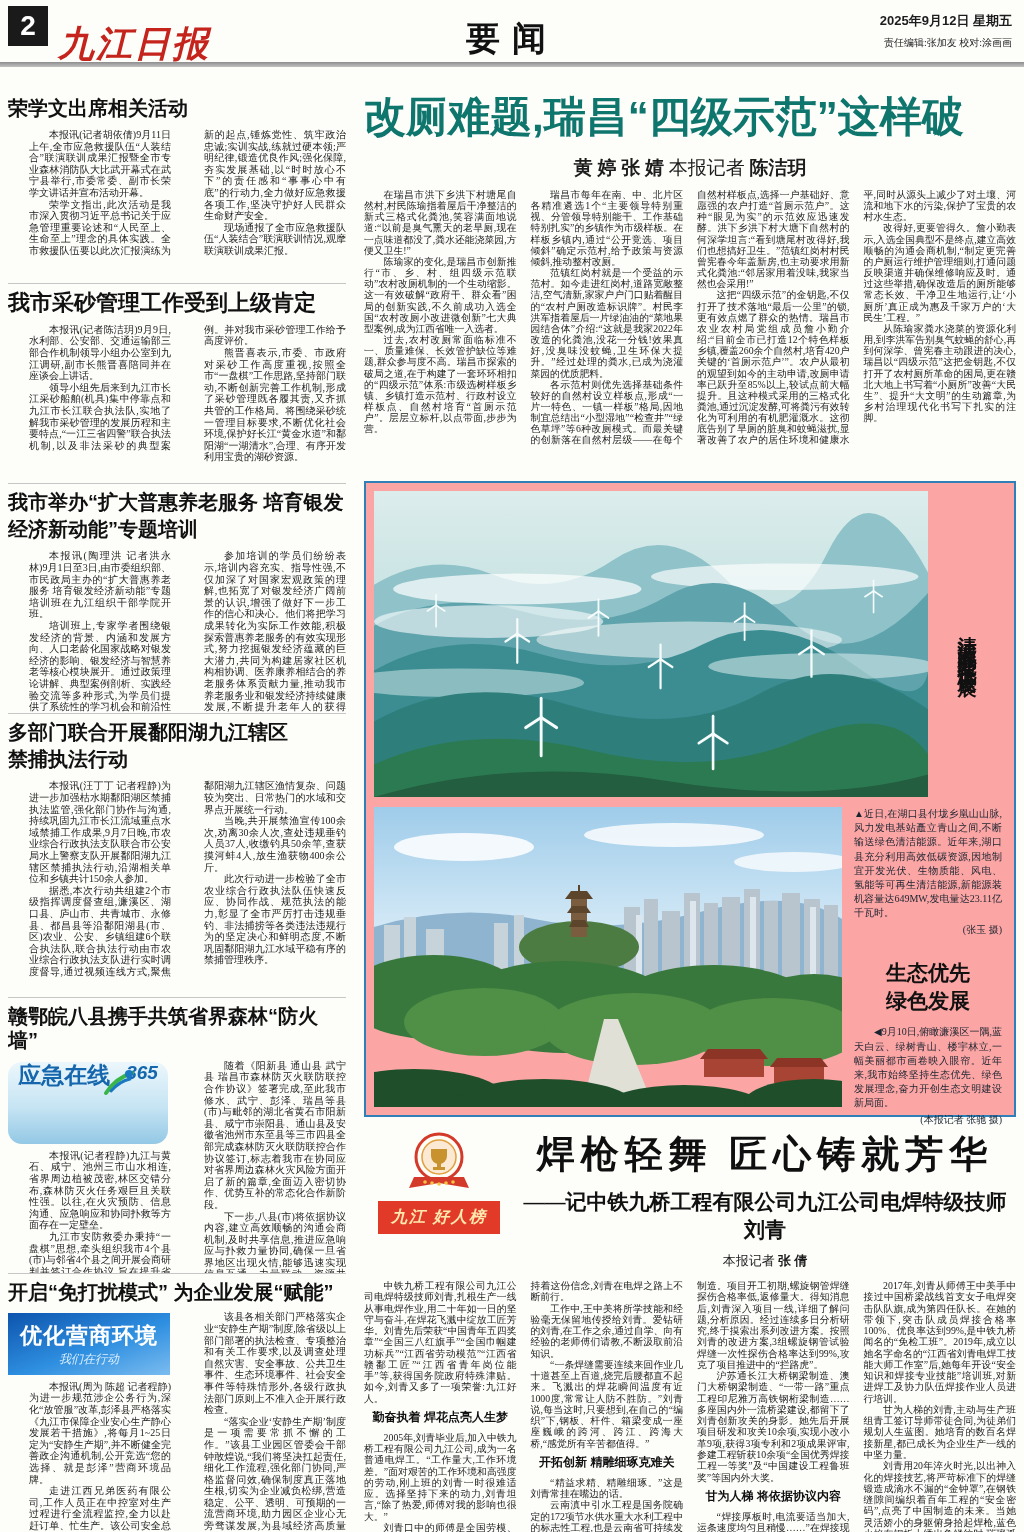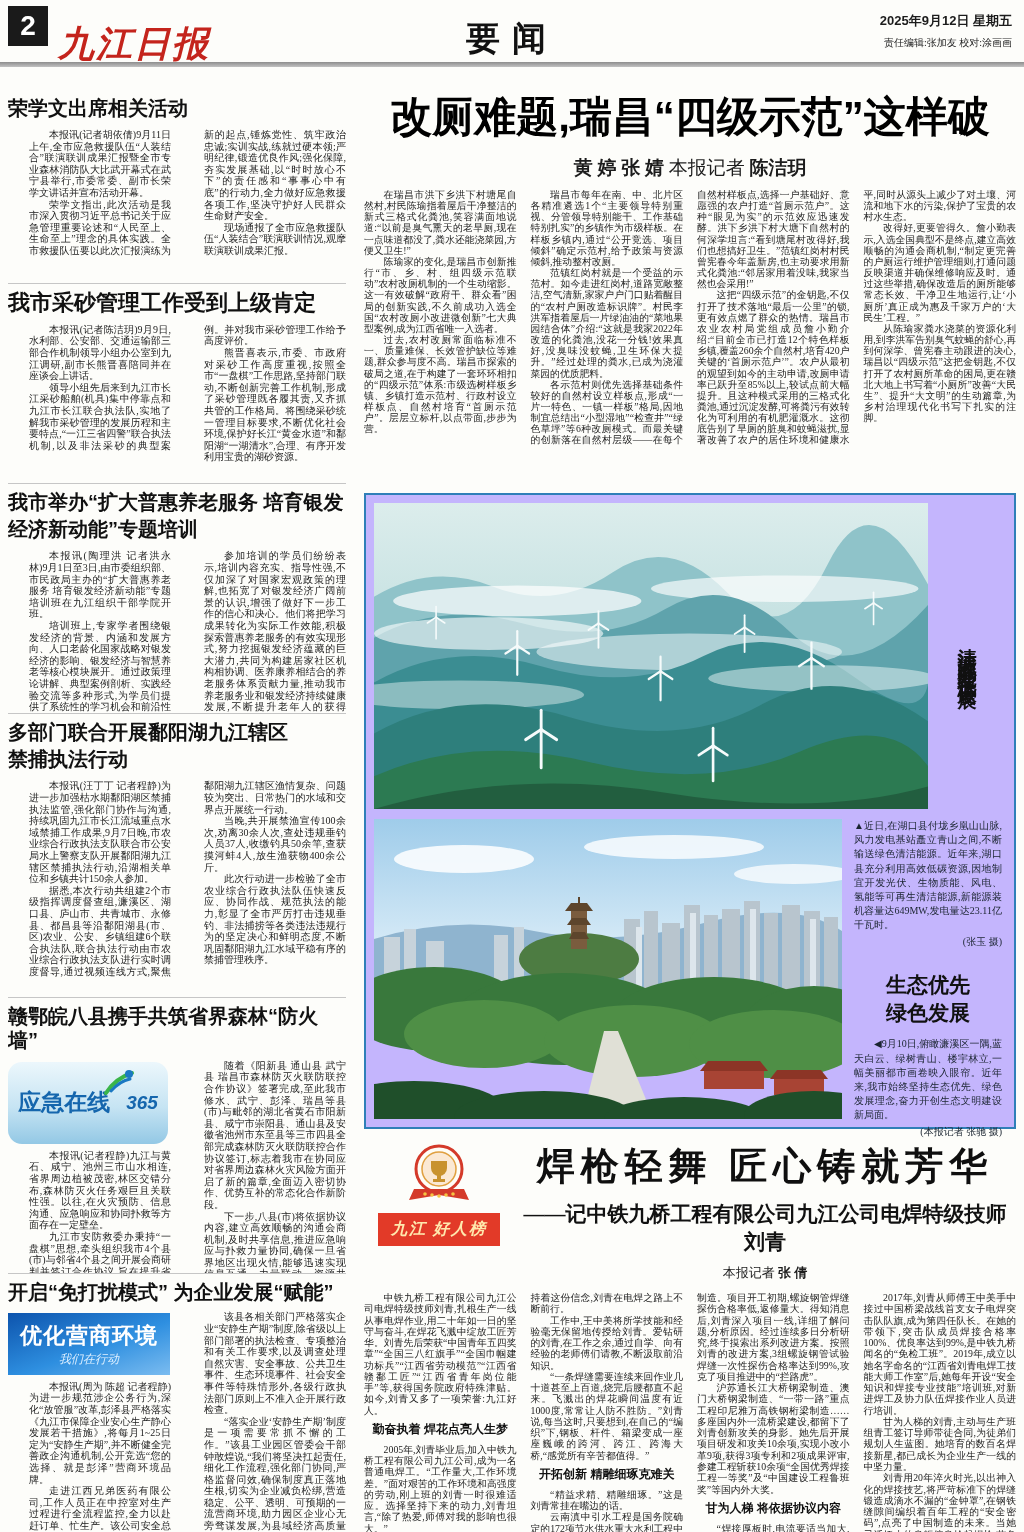--- a/index.html
+++ b/index.html
@@ -47,7 +47,7 @@
   .ys2 { color:#dff0ff; font-size:12px; font-style:italic; margin-top:4px; }
   
   .headline { font-family:"Liberation Sans",sans-serif; font-weight:900; font-size:42px; letter-spacing:0px;
-              text-align:center; margin-top:22px; color:#000000; white-space:nowrap; }
+              margin-top:22px; color:#0f766e; white-space:nowrap; }
   .byline { text-align:center; font-size:19px; margin:10px 0 8px; }
   .byline b { font-weight:bold; }
   .main-body { column-count:4; column-gap:14px; height:276px; overflow:hidden;

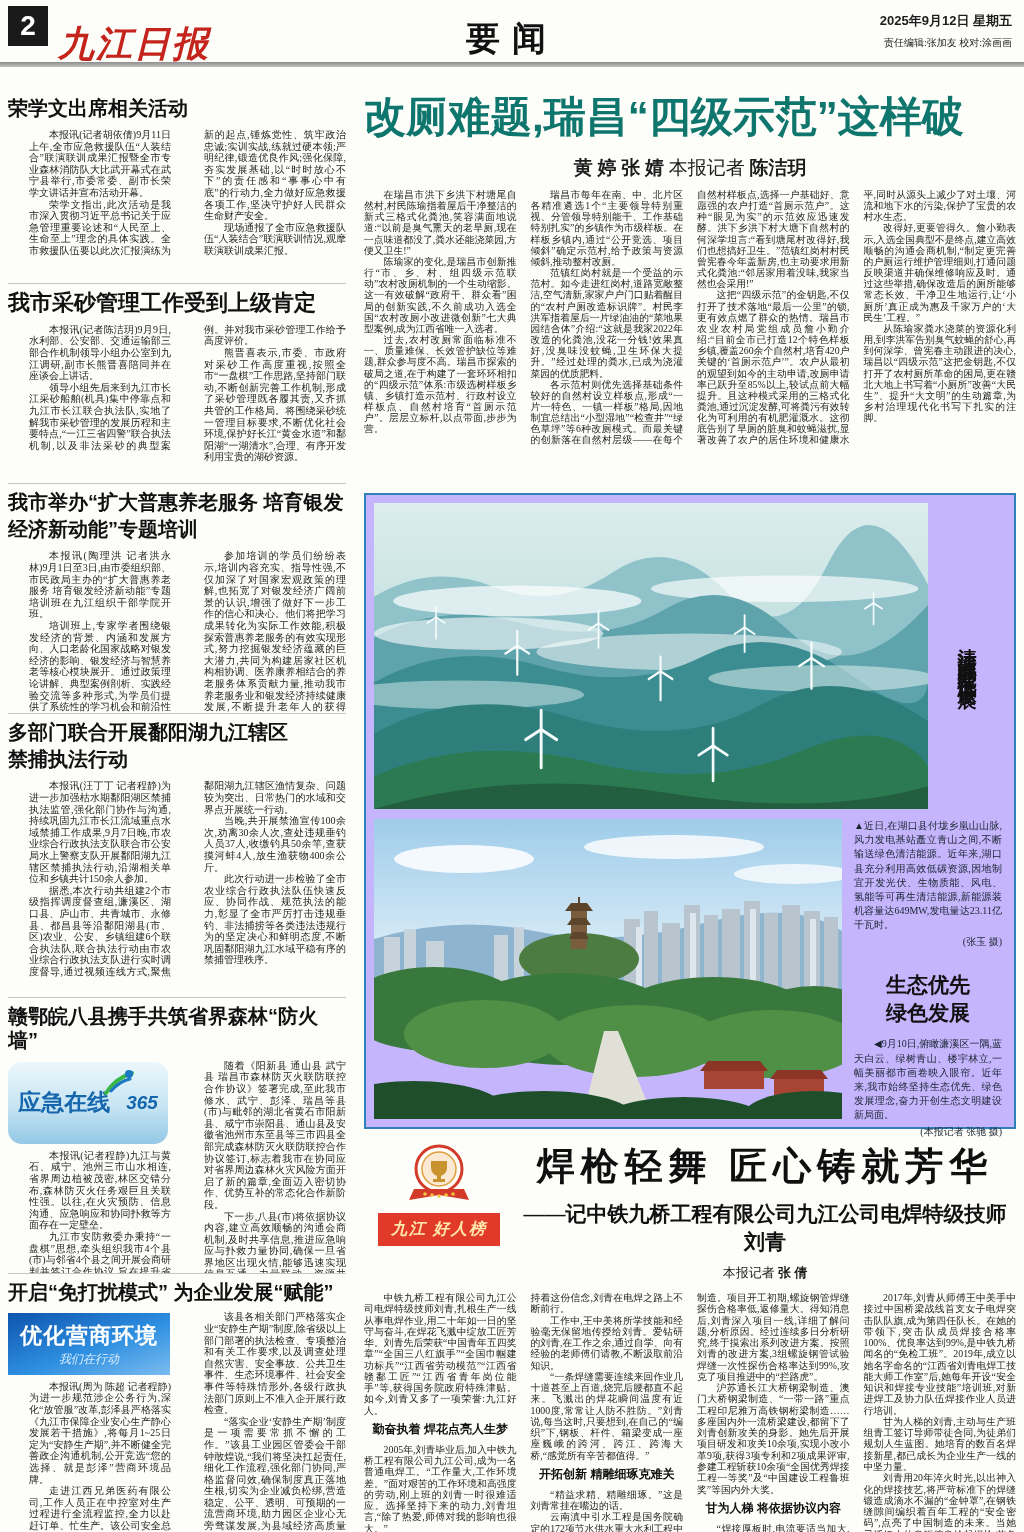--- a/index.html
+++ b/index.html
@@ -54,7 +54,7 @@
                font-size:9.8px; line-height:1.14; text-align:justify; color:#222; }
   .main-body p { text-indent:2em; }
   
-  .photo-box { border:2px solid #2f7fb8; background:#c4b5fd; margin-top:28px; padding:8px; }
+  .photo-box { border:2px solid #2f7fb8; background:#fca5a5; margin-top:16px; padding:8px; }
   .row1 { display:flex; height:306px; }
   .photo1 { flex:1; } .photo1 svg { width:100%; height:100%; display:block; }
   .vtitle { width:78px; display:flex; align-items:center; justify-content:center; }

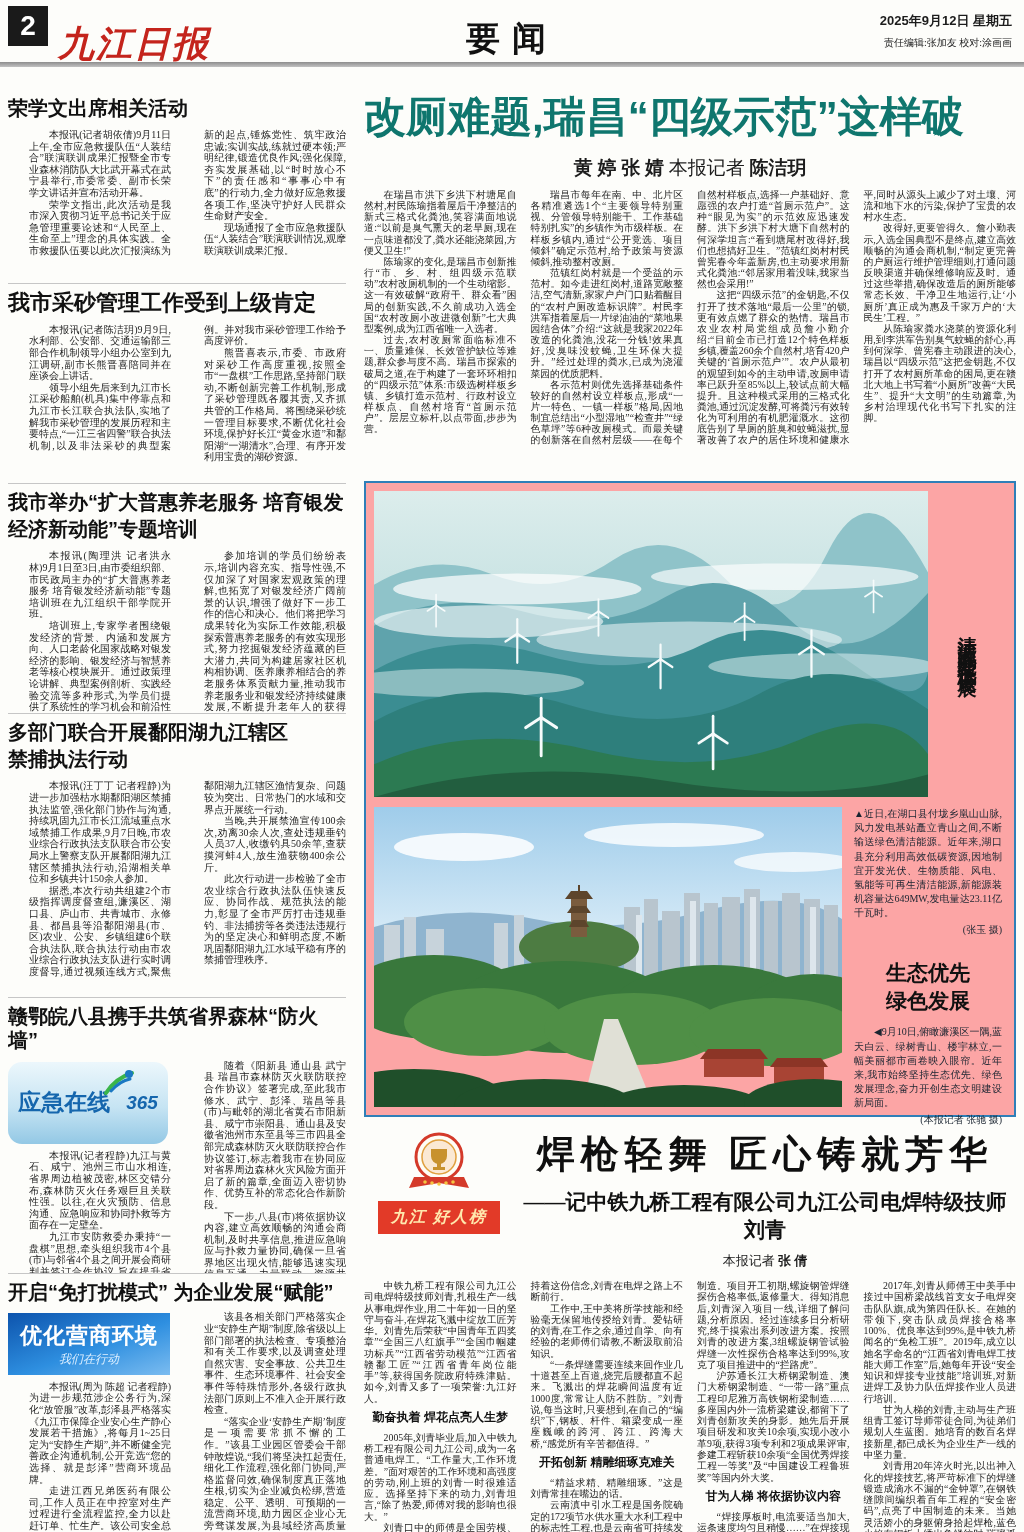--- a/index.html
+++ b/index.html
@@ -36,7 +36,7 @@
   
   .yj-badge { width:160px; height:82px; border-radius:14px; margin:2px 0 6px;
               background:linear-gradient(180deg,#ecf7fc 0%,#c6e4f3 55%,#93c8e5 100%);
-              position:relative; display:flex; align-items:center; justify-content:center; break-inside:avoid; }
+              position:relative; display:flex; align-items:flex-start; justify-content:center; break-inside:avoid; }
   .yj-badge .t { color:#1566ad; font-family:"Liberation Sans",sans-serif; }
   .yj1 { font-weight:900; font-size:23px; } .yj2 { font-weight:900; font-size:23px; }
   .yj3 { font-weight:900; font-style:italic; font-size:19px; margin-left:16px; }

